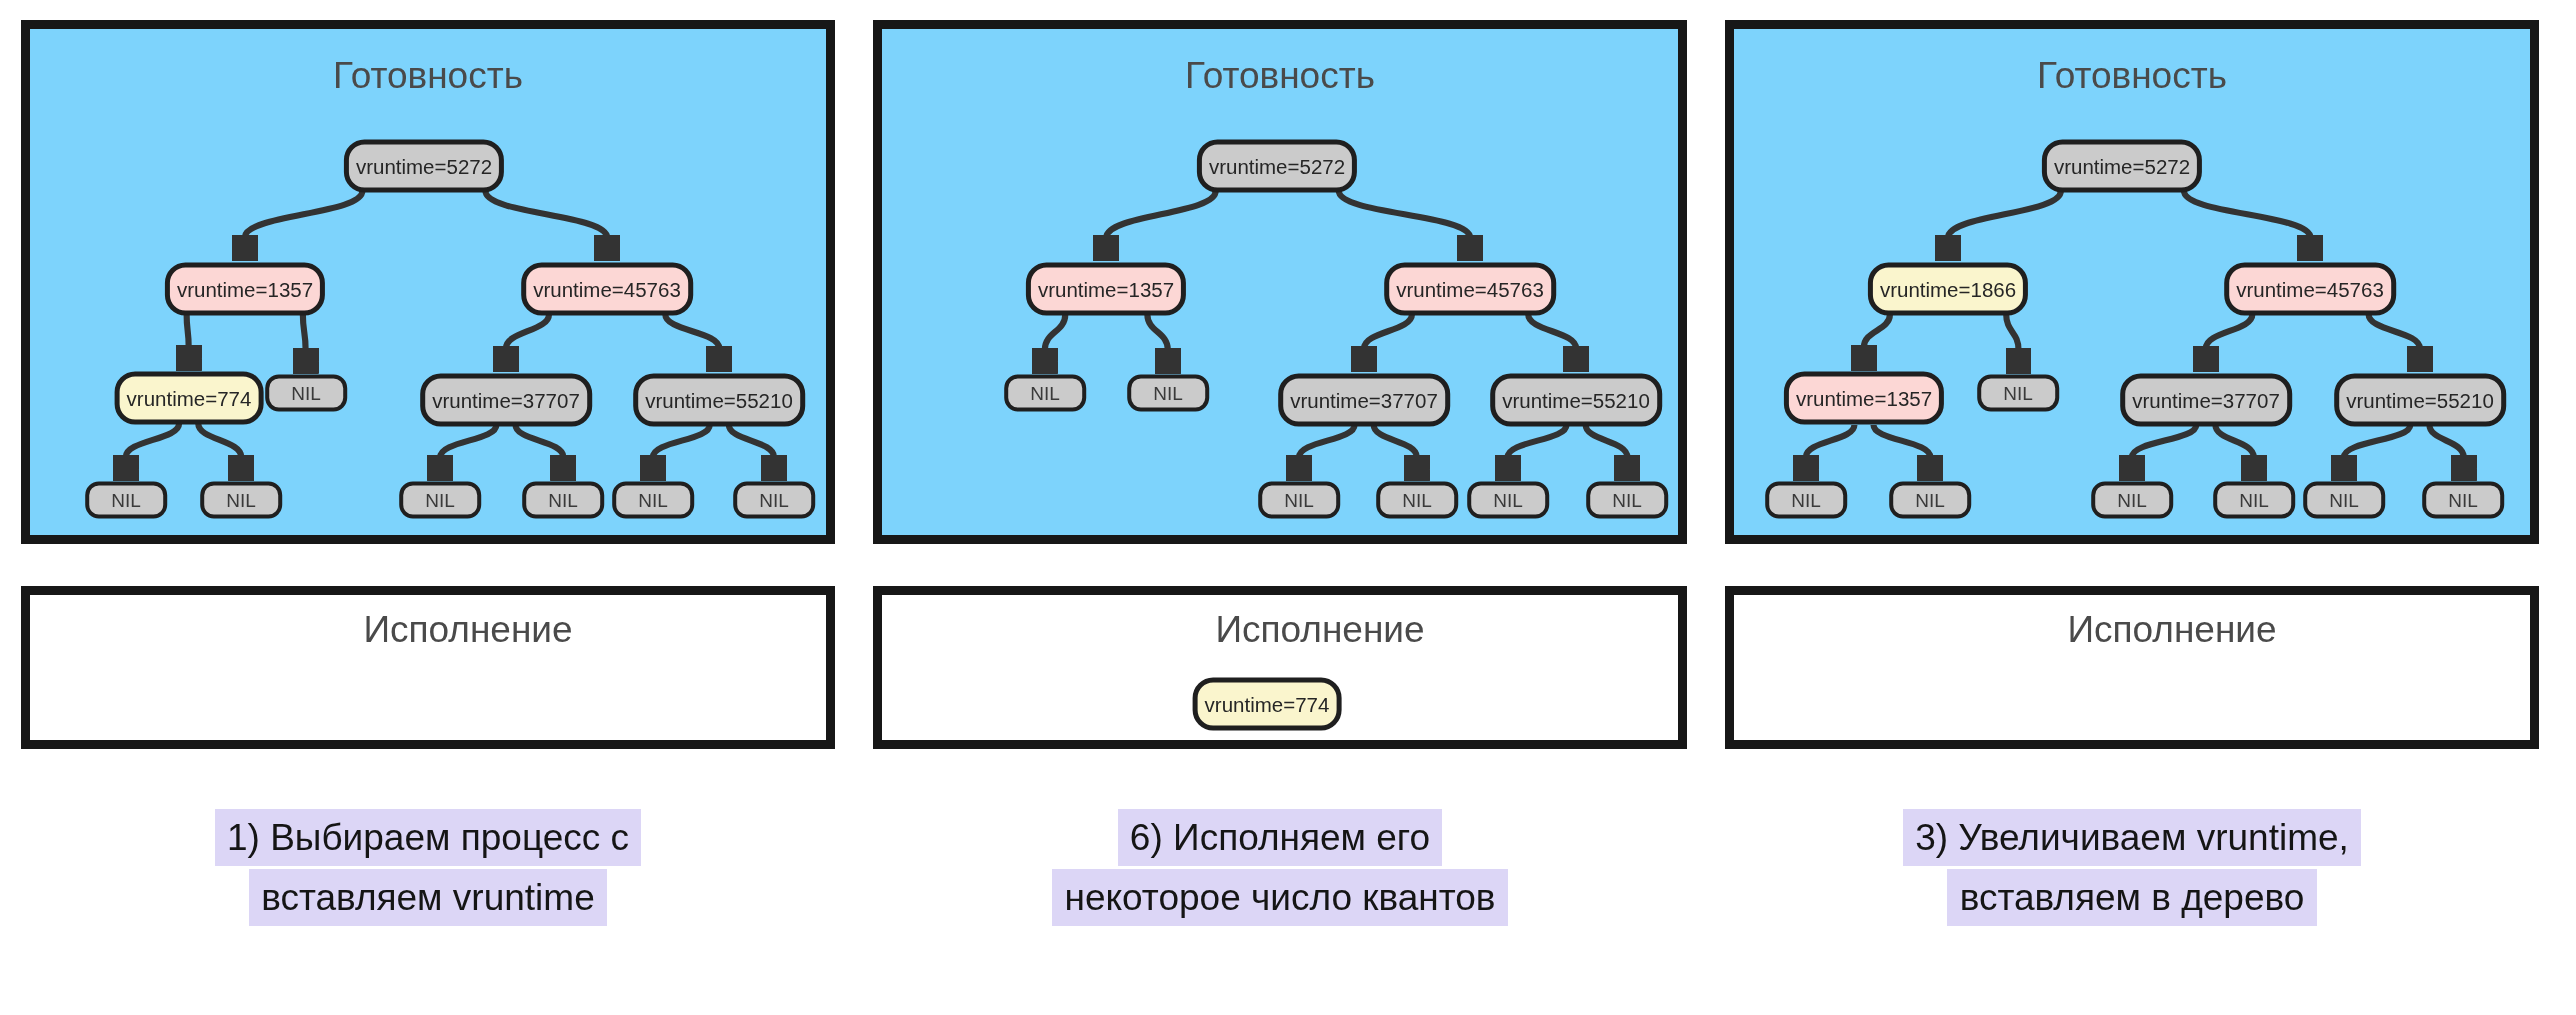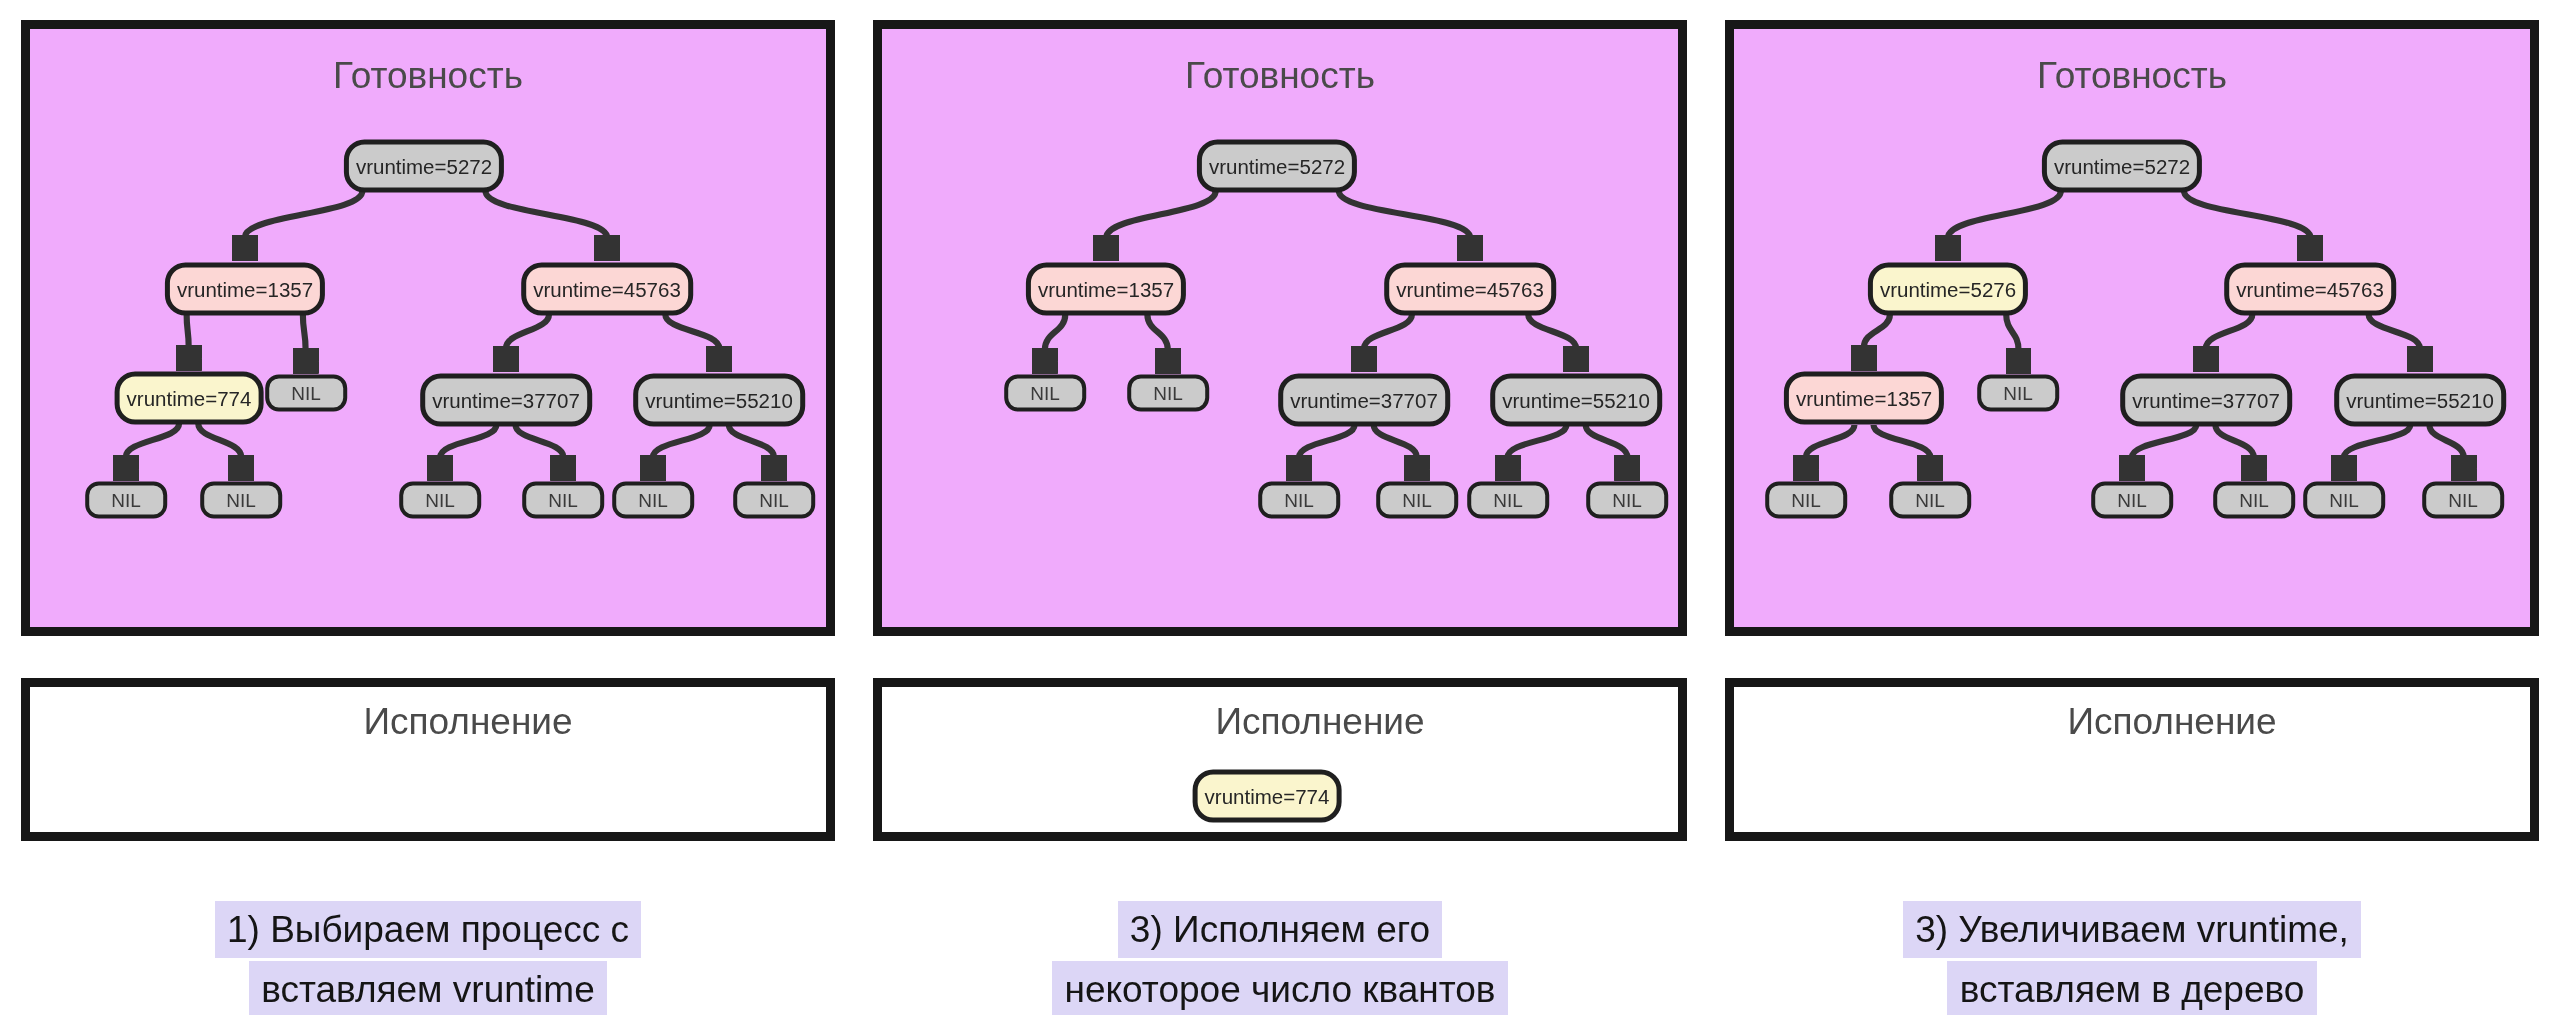--- a/index.html
+++ b/index.html
@@ -6,7 +6,7 @@
   body{width:2576px;height:1015px;font-family:"Liberation Sans",sans-serif;overflow:hidden;}
   .page{display:flex;gap:38px;padding:20px 0 0 21px;}
   .panel{width:814px;flex:none;}
-  .ready-box{position:relative;width:814px;height:616px;border:9px solid #171717;box-sizing:border-box;background:#f0abfc;}
+  .ready-box{position:relative;width:814px;height:524px;border:9px solid #171717;box-sizing:border-box;background:#7dd3fc;}
   .run-box{position:relative;width:814px;height:163px;border:9px solid #171717;box-sizing:border-box;background:#ffffff;margin-top:42px;}
   .box-title{position:absolute;left:0;width:100%;text-align:center;color:#4a4a4a;font-size:37px;line-height:1.1;}
   .ready-box .box-title{top:27px;}

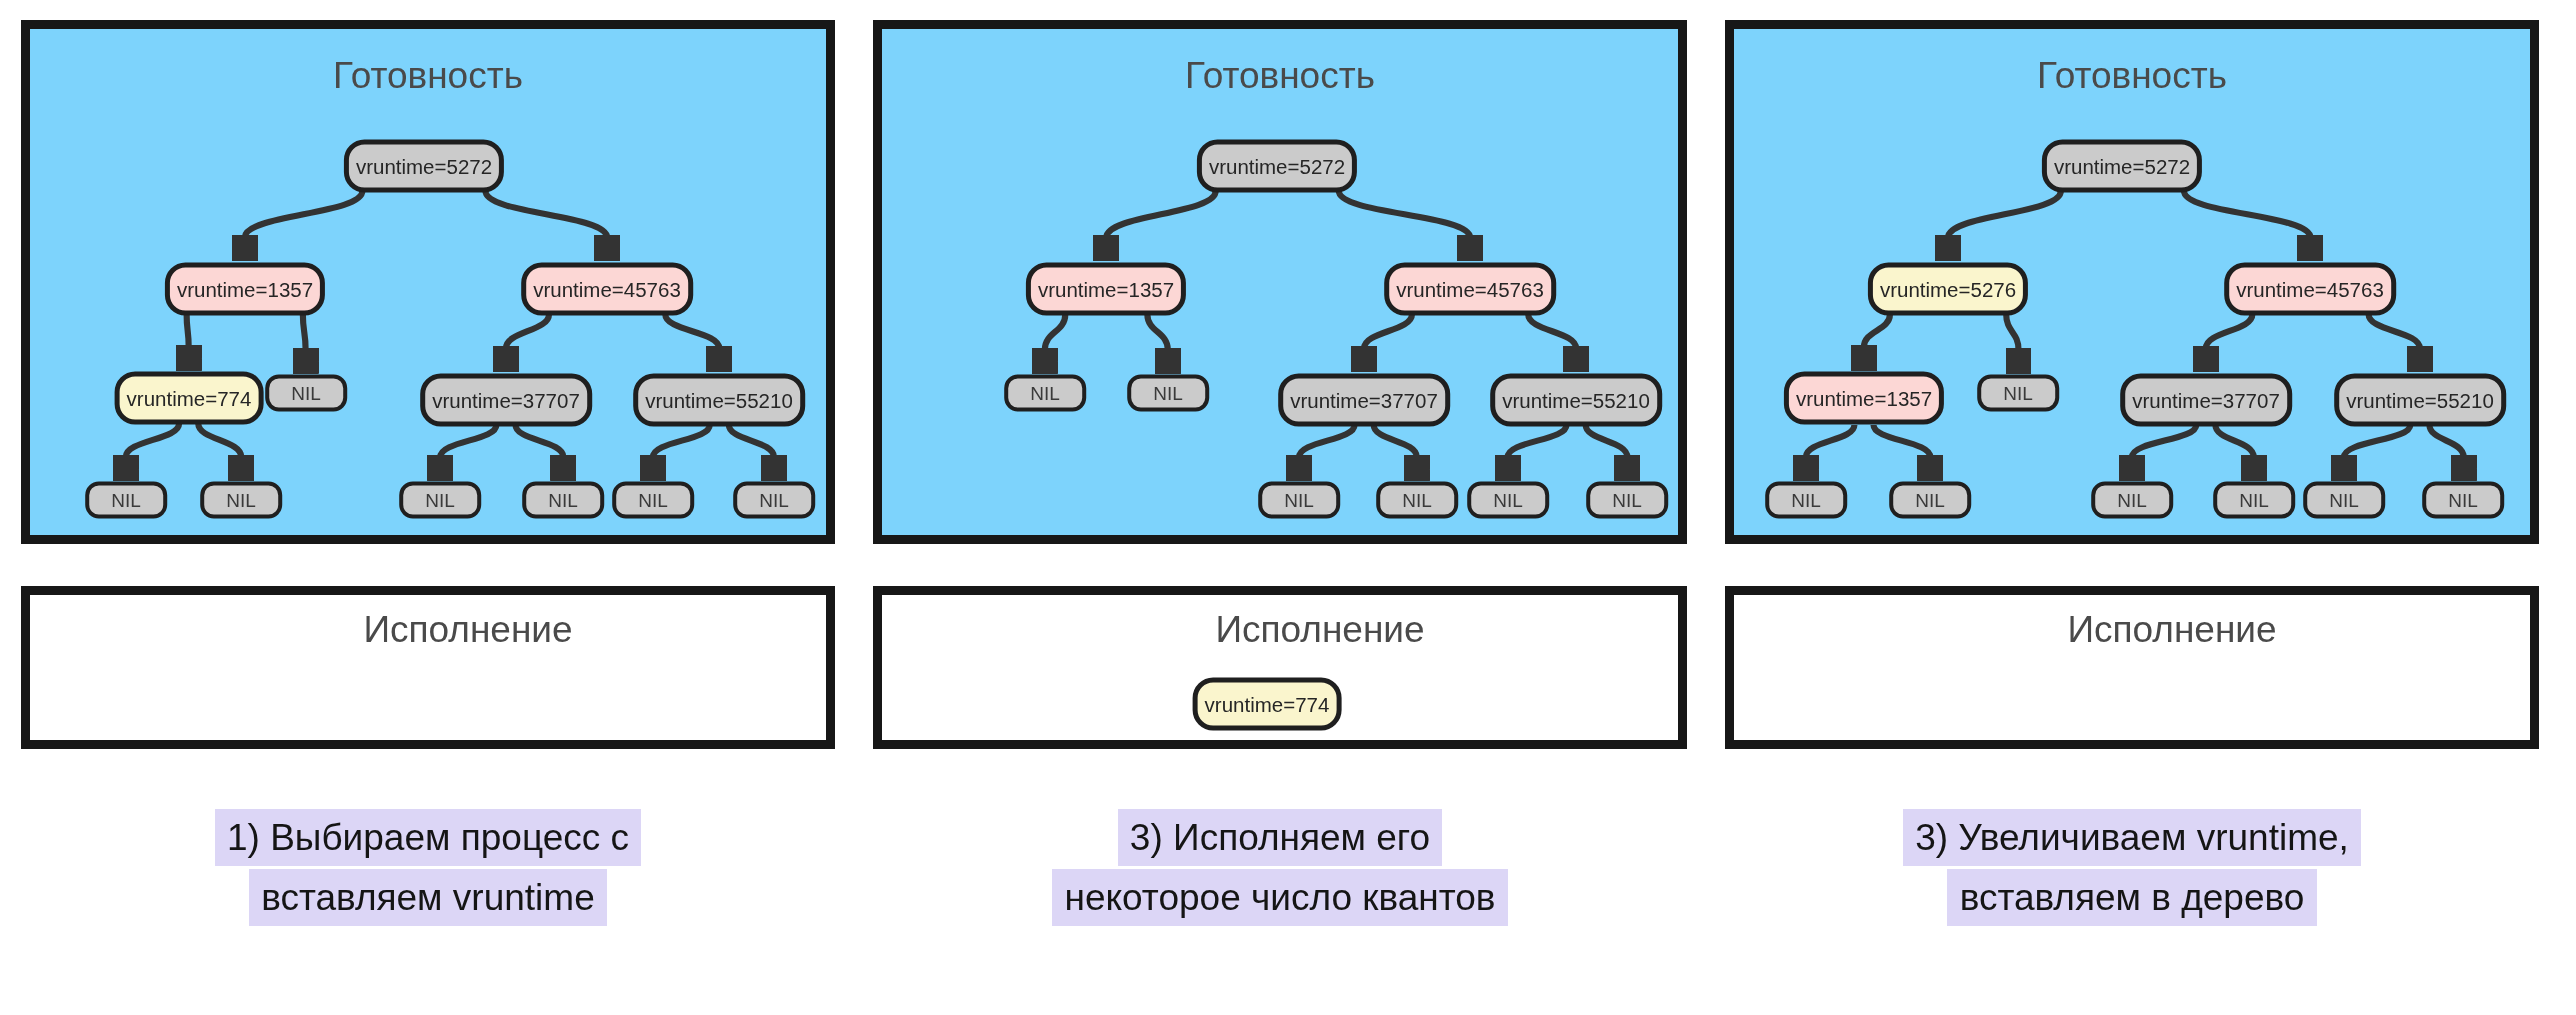--- a/index.html
+++ b/index.html
@@ -129,7 +129,7 @@
         <path d="M1017,579 C1017,602 1067,602 1067,626" marker-end="url(#arw)"></path>
       </svg>
       <div class="node c-gray" style="left:388px;top:137px">vruntime=5272</div>
-      <div class="node c-yellow" style="left:214px;top:260px">vruntime=5276</div>
+      <div class="node c-yellow" style="left:214px;top:260px">vruntime=1866</div>
       <div class="node c-pink" style="left:576px;top:260px">vruntime=45763</div>
       <div class="node c-pink" style="left:130px;top:369px">vruntime=1357</div>
       <div class="node nil c-gray" style="left:284px;top:364px">NIL</div>

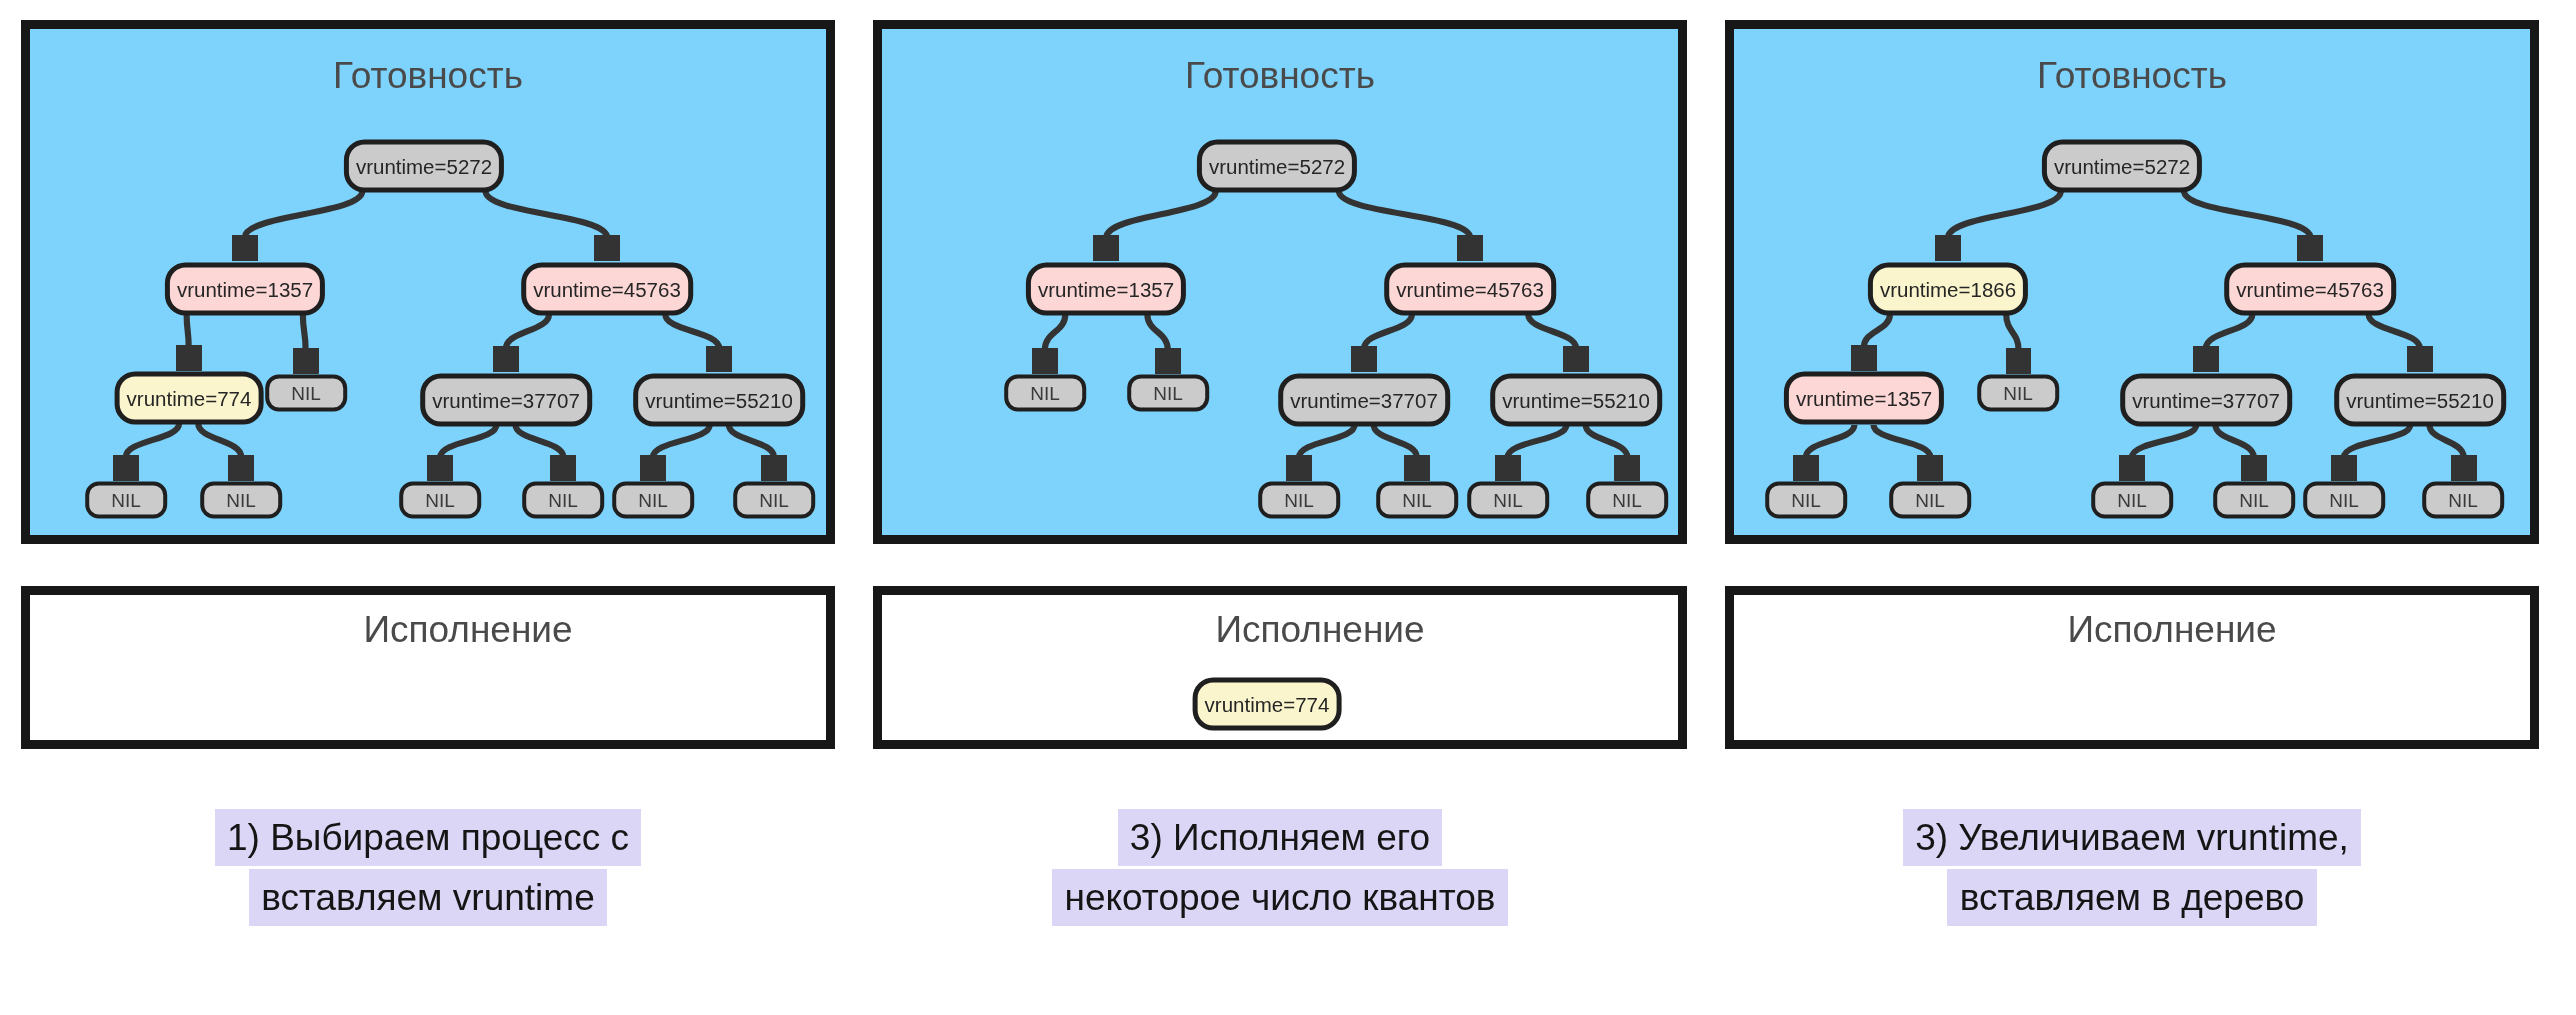--- a/index.html
+++ b/index.html
@@ -106,7 +106,7 @@
       <div class="node c-yellow" style="left:385px;top:109px">vruntime=774</div>
     </div>
     <div class="caption">
-      <div class="caption-line"><span class="hl">3) Исполняем его</span></div>
+      <div class="caption-line"><span class="hl">6) Исполняем его</span></div>
       <div class="caption-line"><span class="hl">некоторое число квантов</span></div>
     </div>
   </div>

